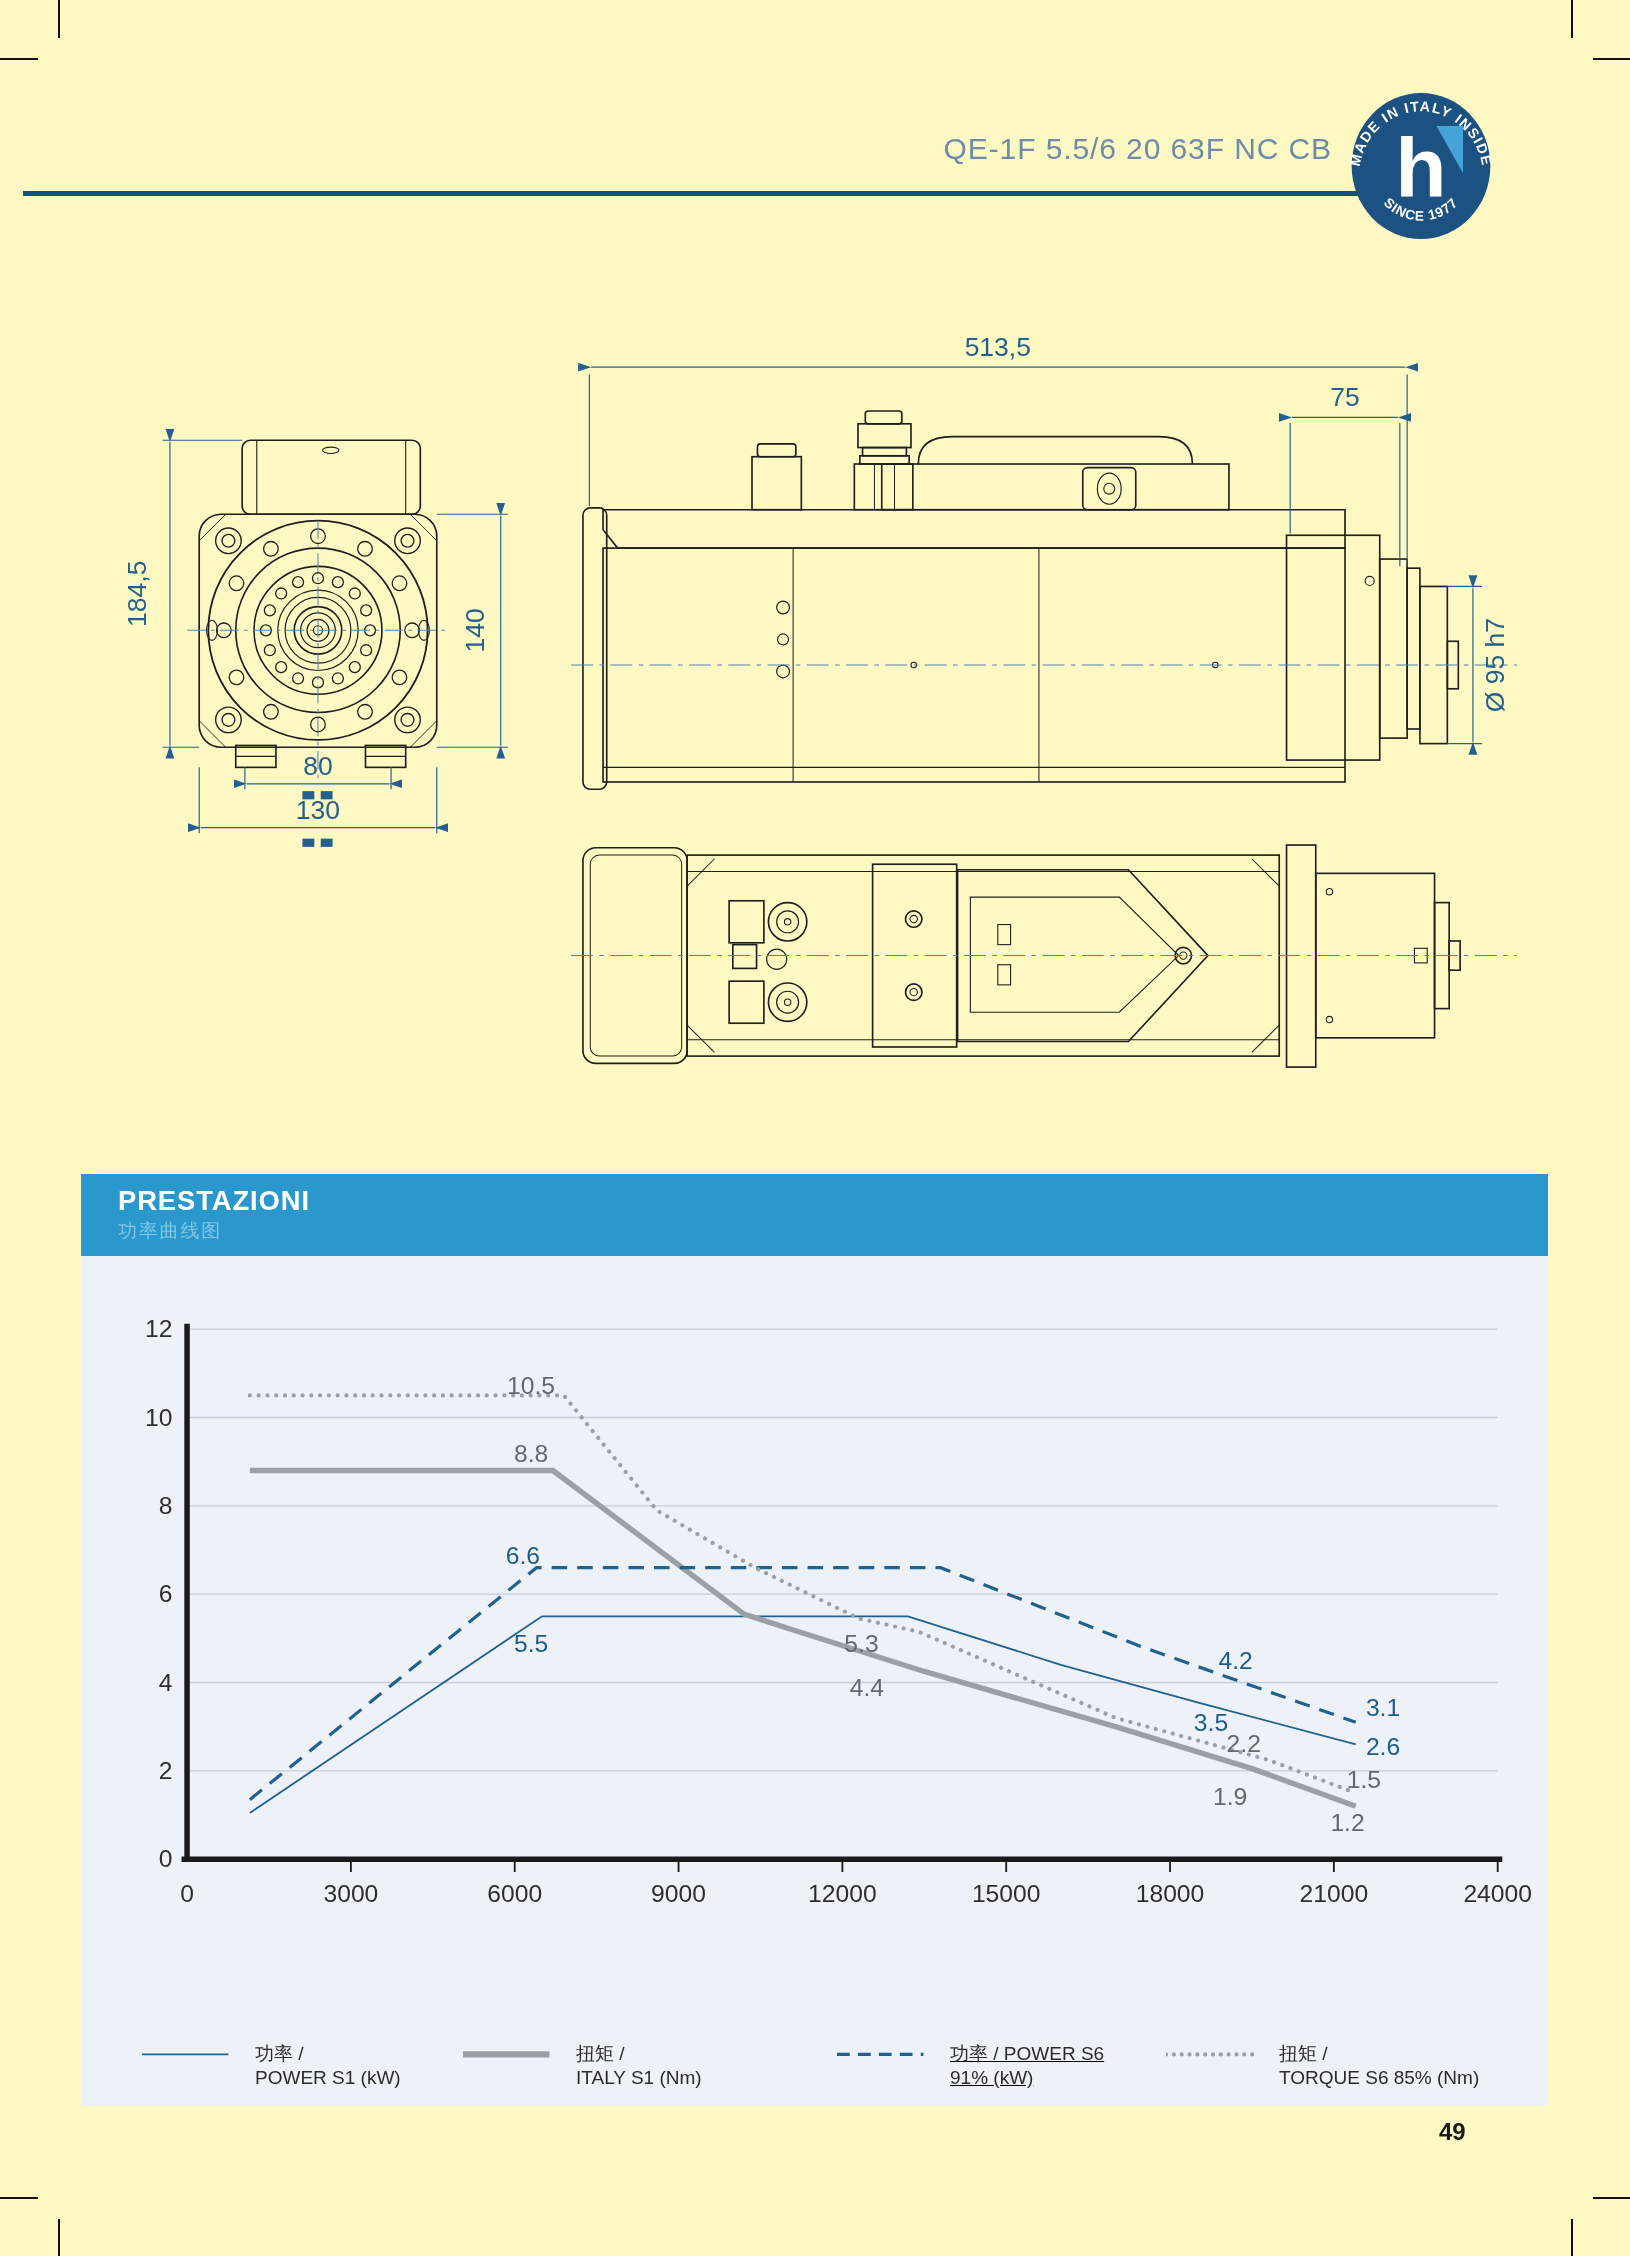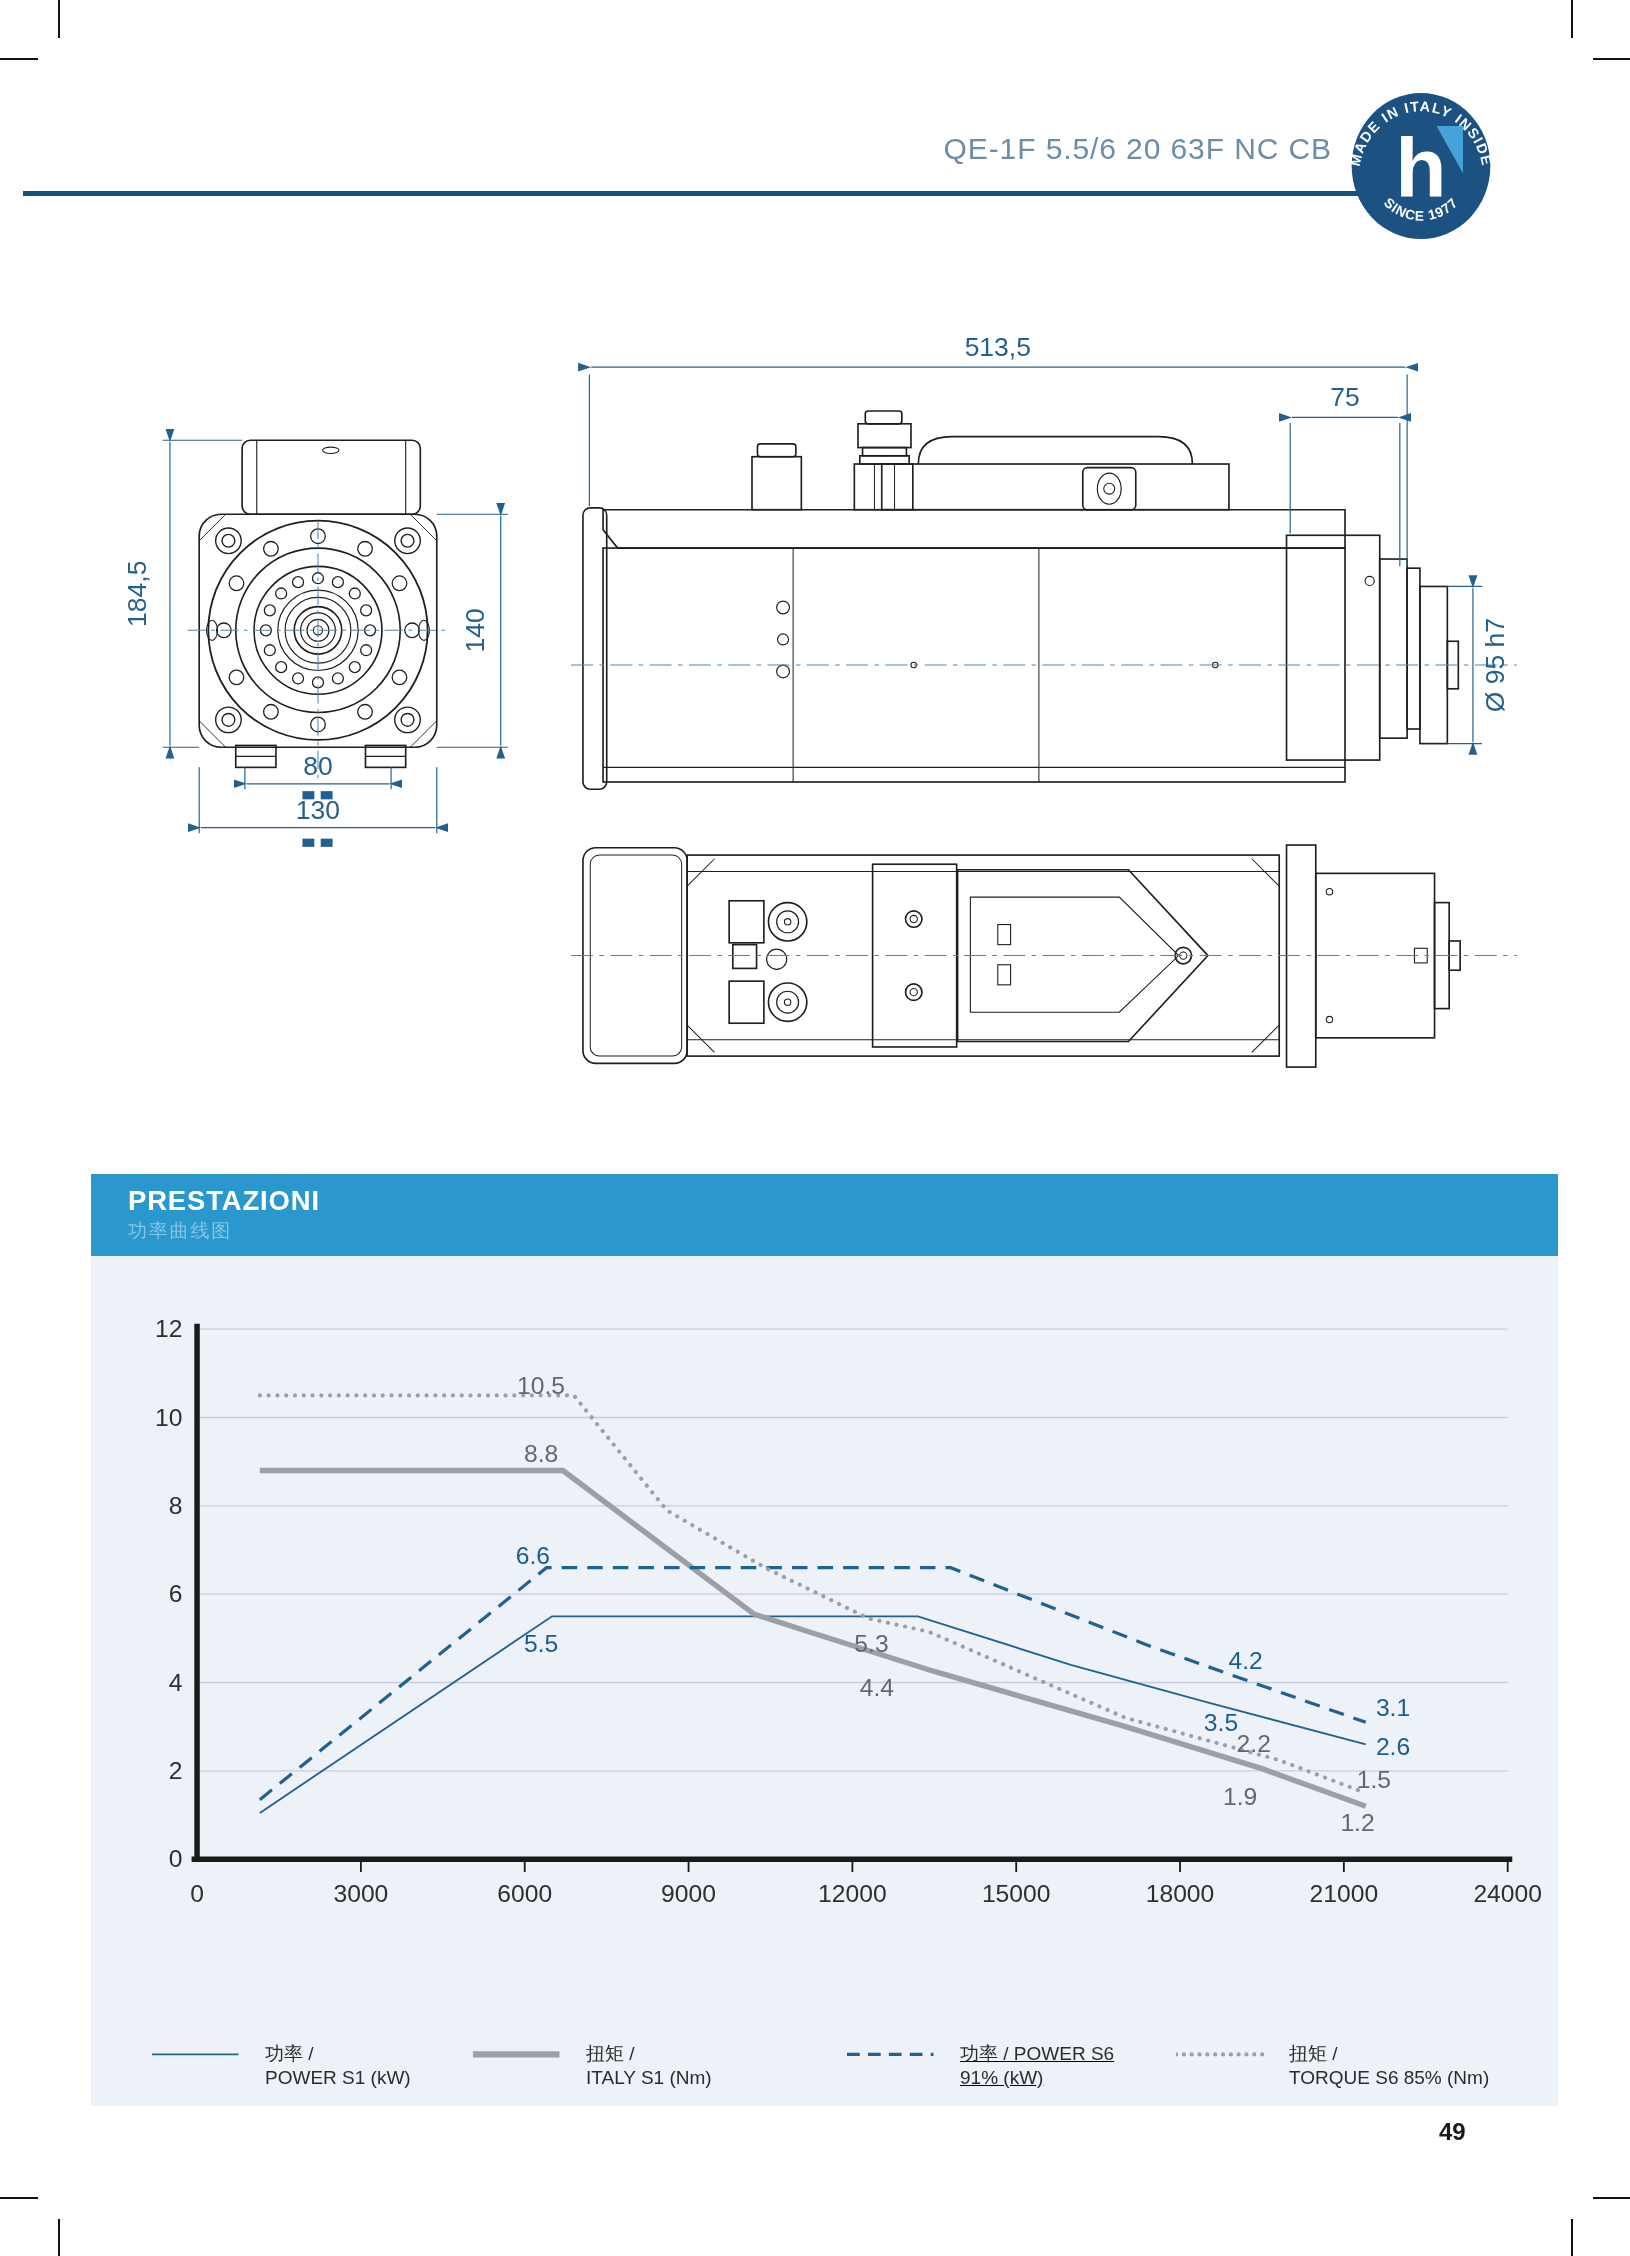--- a/index.html
+++ b/index.html
@@ -3,7 +3,7 @@
 <meta charset="utf-8">
 <style>
   html,body{margin:0;padding:0;background:#888;}
-  #page{position:relative;width:1631px;height:2257px;background:#ffffff;overflow:hidden;
+  #page{position:relative;width:1631px;height:2257px;background:#fef9c3;overflow:hidden;
         font-family:"Liberation Sans",sans-serif;}
   .abs{position:absolute;}
   .crop{position:absolute;background:#111;}

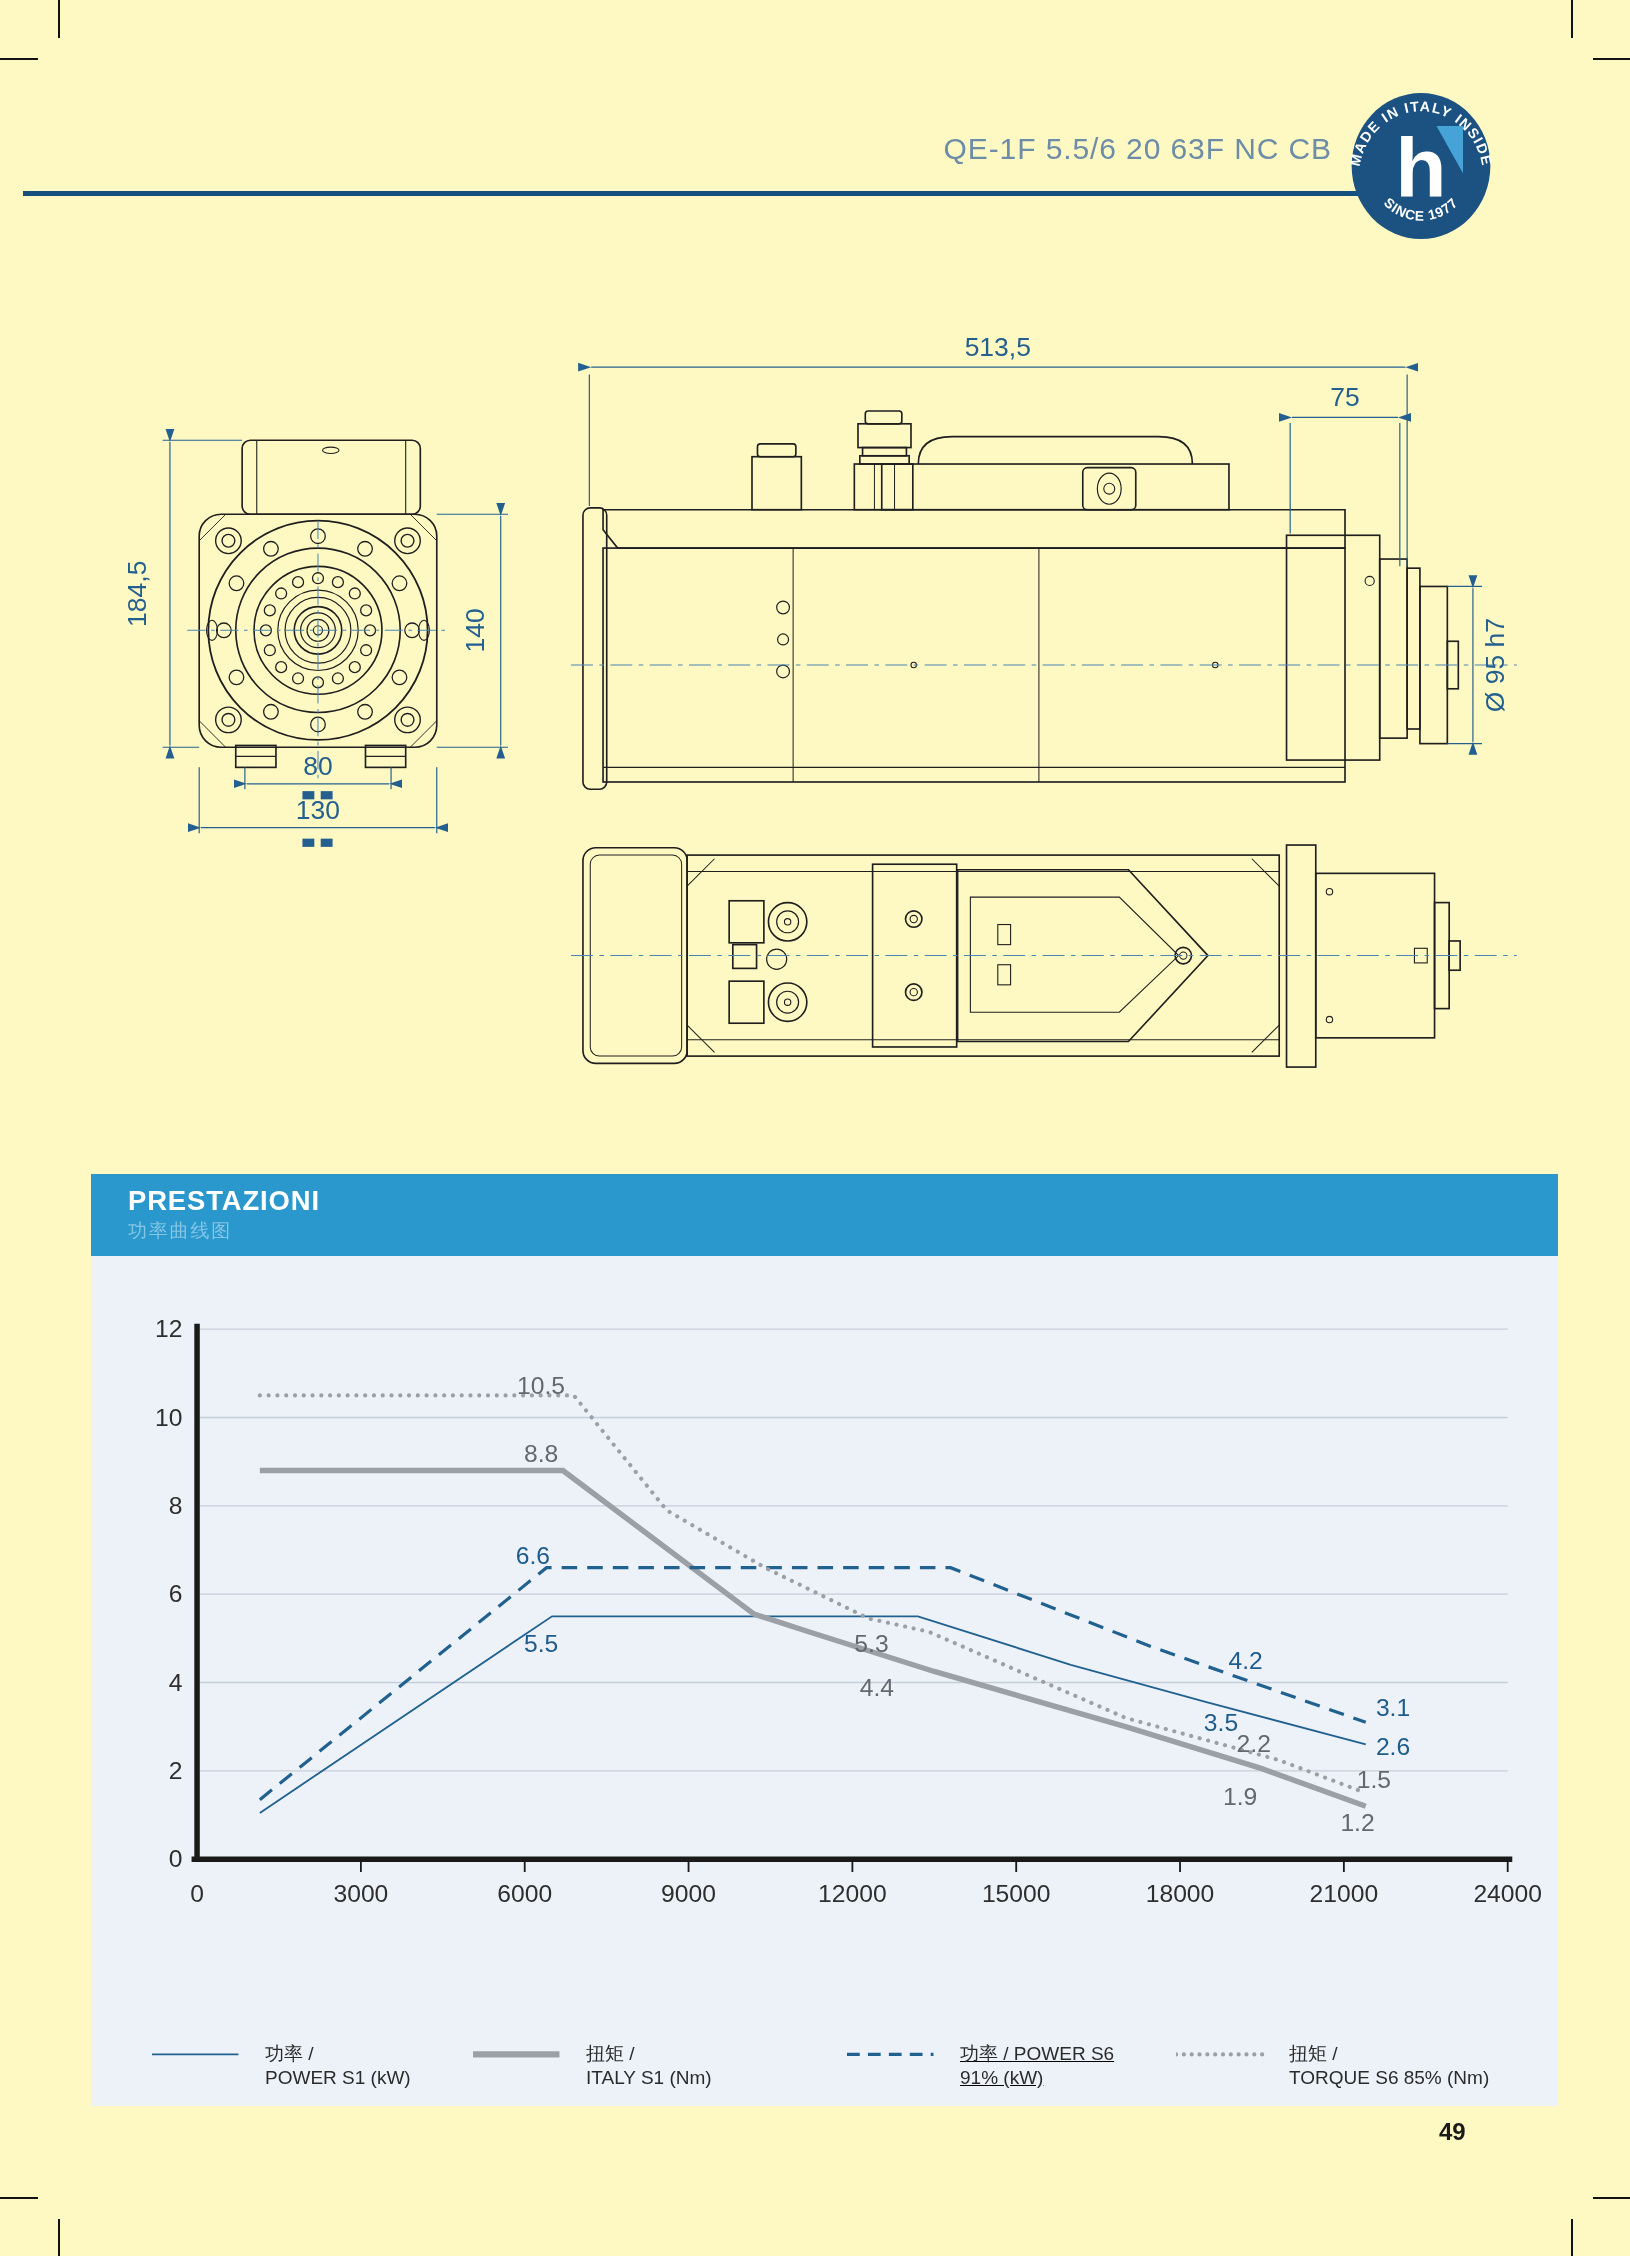--- a/index.html
+++ b/index.html
@@ -13,7 +13,7 @@
   #logo{position:absolute;left:1348px;top:82px;width:146px;height:169px;}
   svg text{font-family:"Liberation Sans",sans-serif;}
   
-  #perf-panel{position:absolute;left:91px;top:1174px;width:1467px;height:932px;background:#edf2f8;}
+  #perf-panel{position:absolute;left:81px;top:1174px;width:1467px;height:932px;background:#edf2f8;}
   #perf-header{position:absolute;left:0;top:0;width:1467px;height:82px;background:#2a98cd;}
   #perf-title{position:absolute;left:37px;top:11px;font-size:27.4px;font-weight:bold;color:#ffffff;letter-spacing:0.9px;}
   #perf-subtitle{position:absolute;left:37px;top:44px;font-size:19px;color:#83c6e6;letter-spacing:1.8px;}

